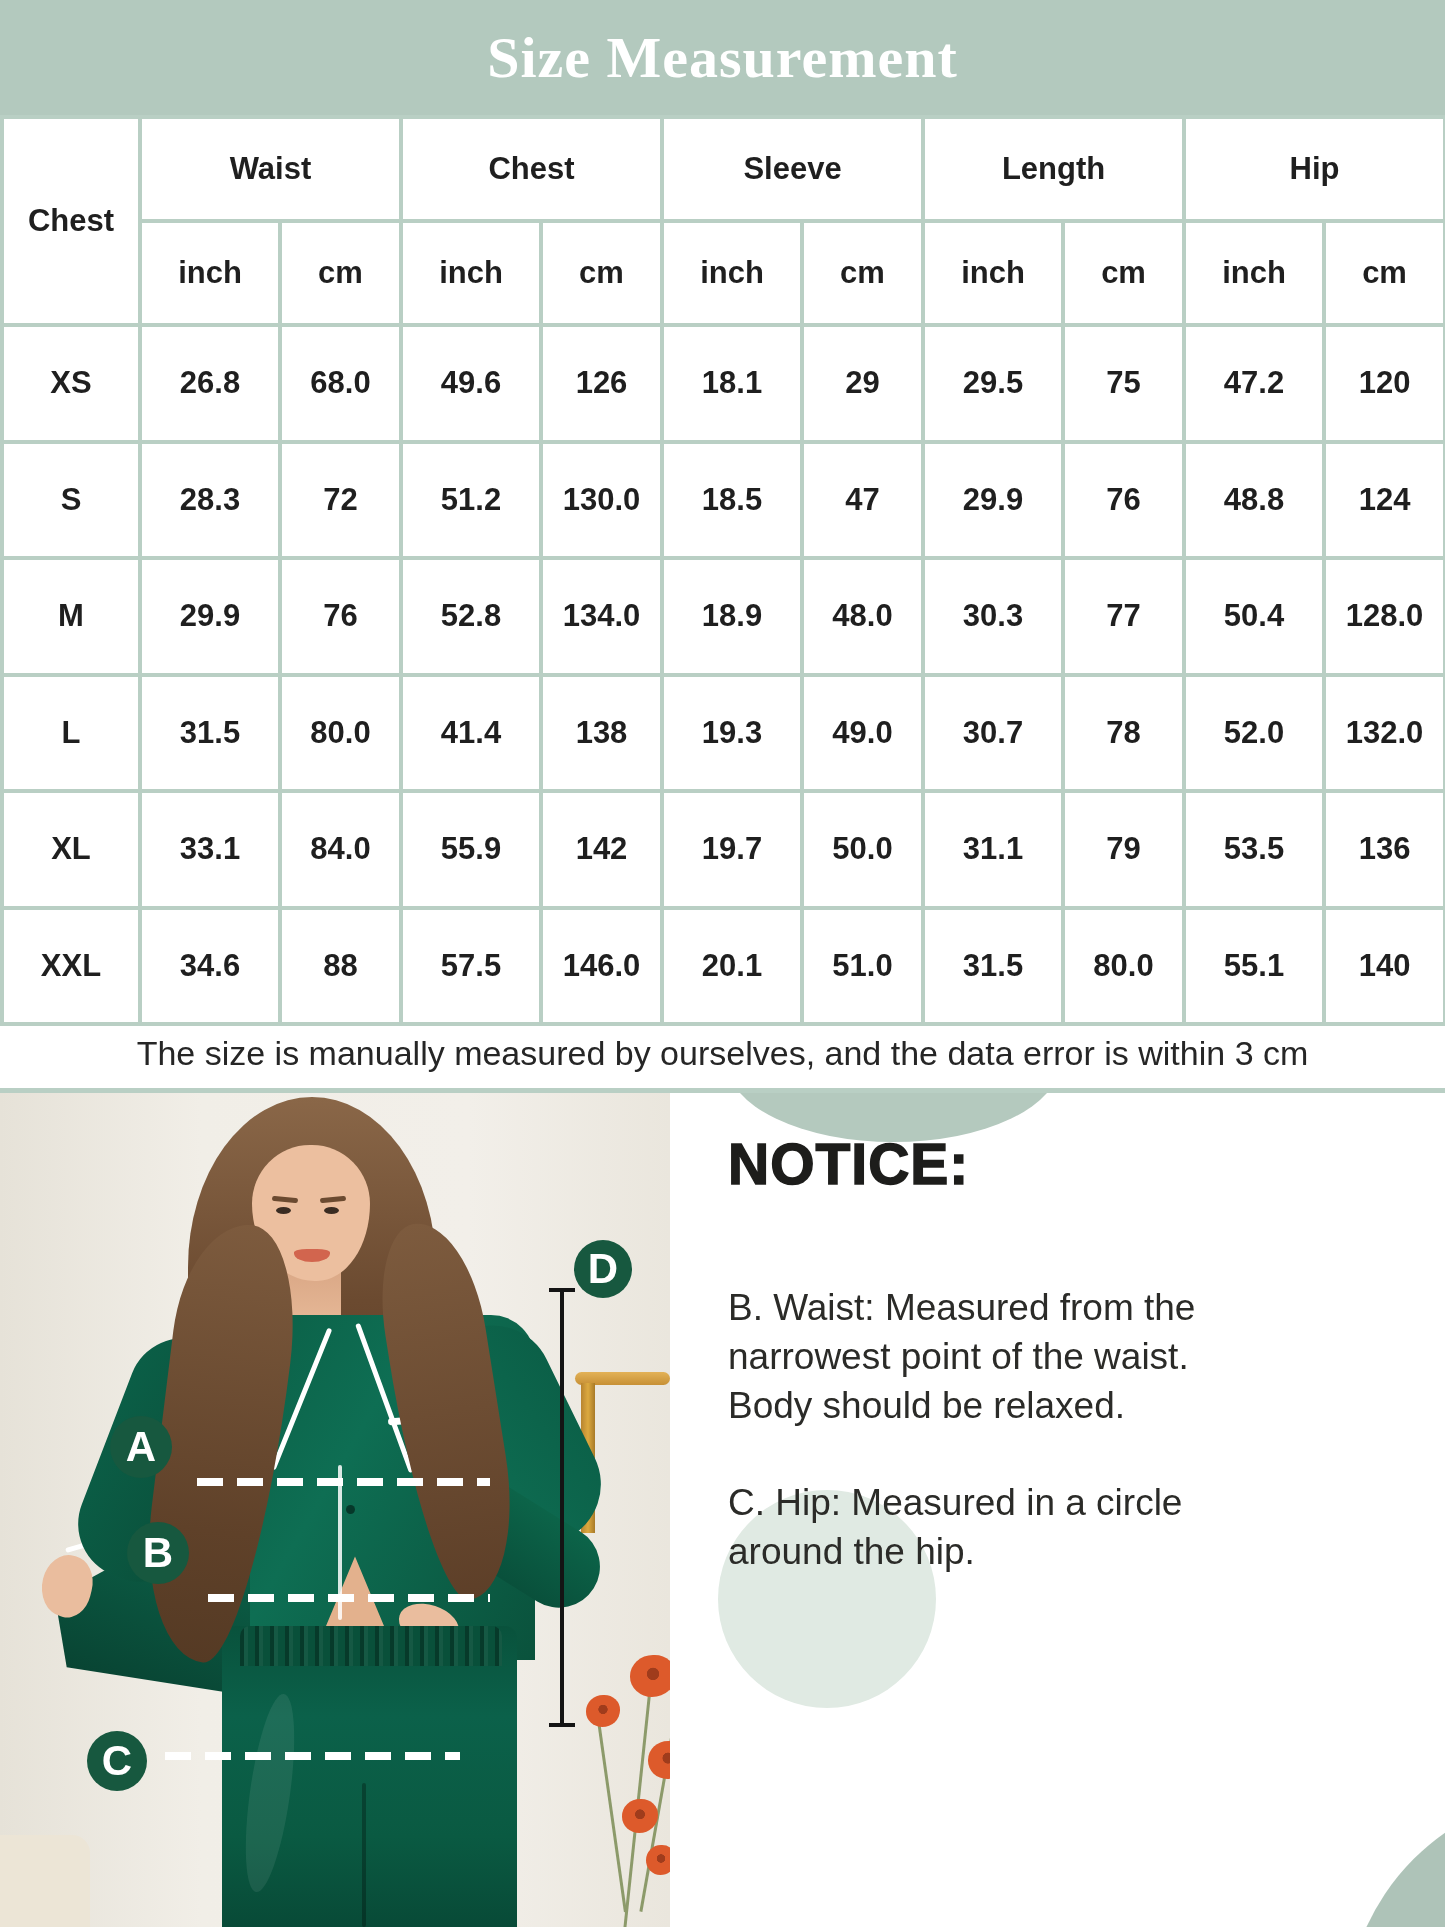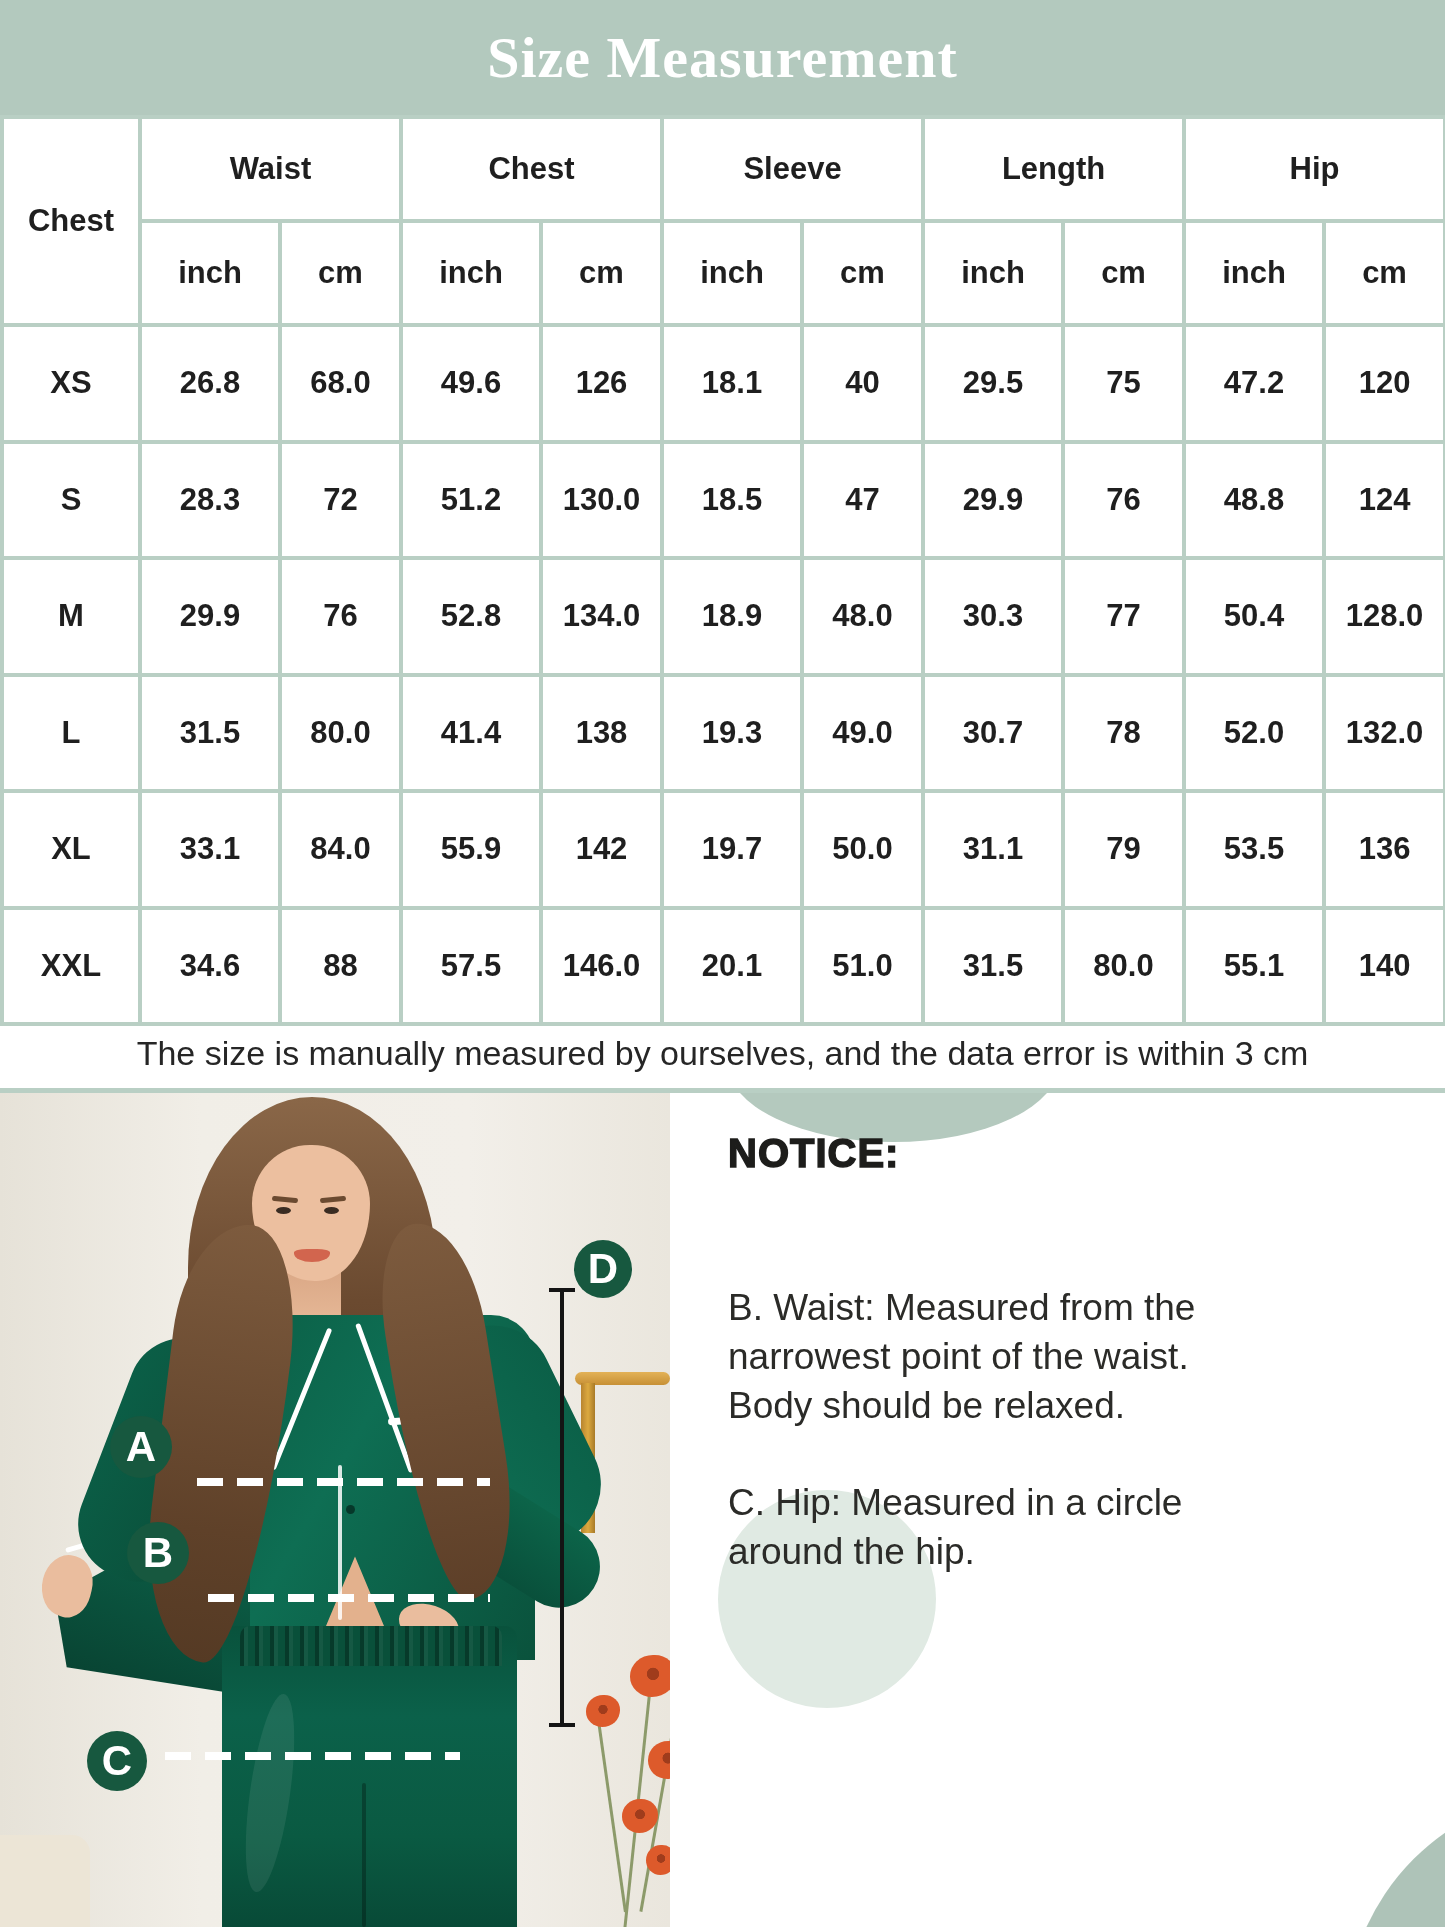--- a/index.html
+++ b/index.html
@@ -156,7 +156,7 @@
           <td>49.6</td>
           <td>126</td>
           <td>18.1</td>
-          <td>40</td>
+          <td>29</td>
           <td>29.5</td>
           <td>75</td>
           <td>47.2</td>

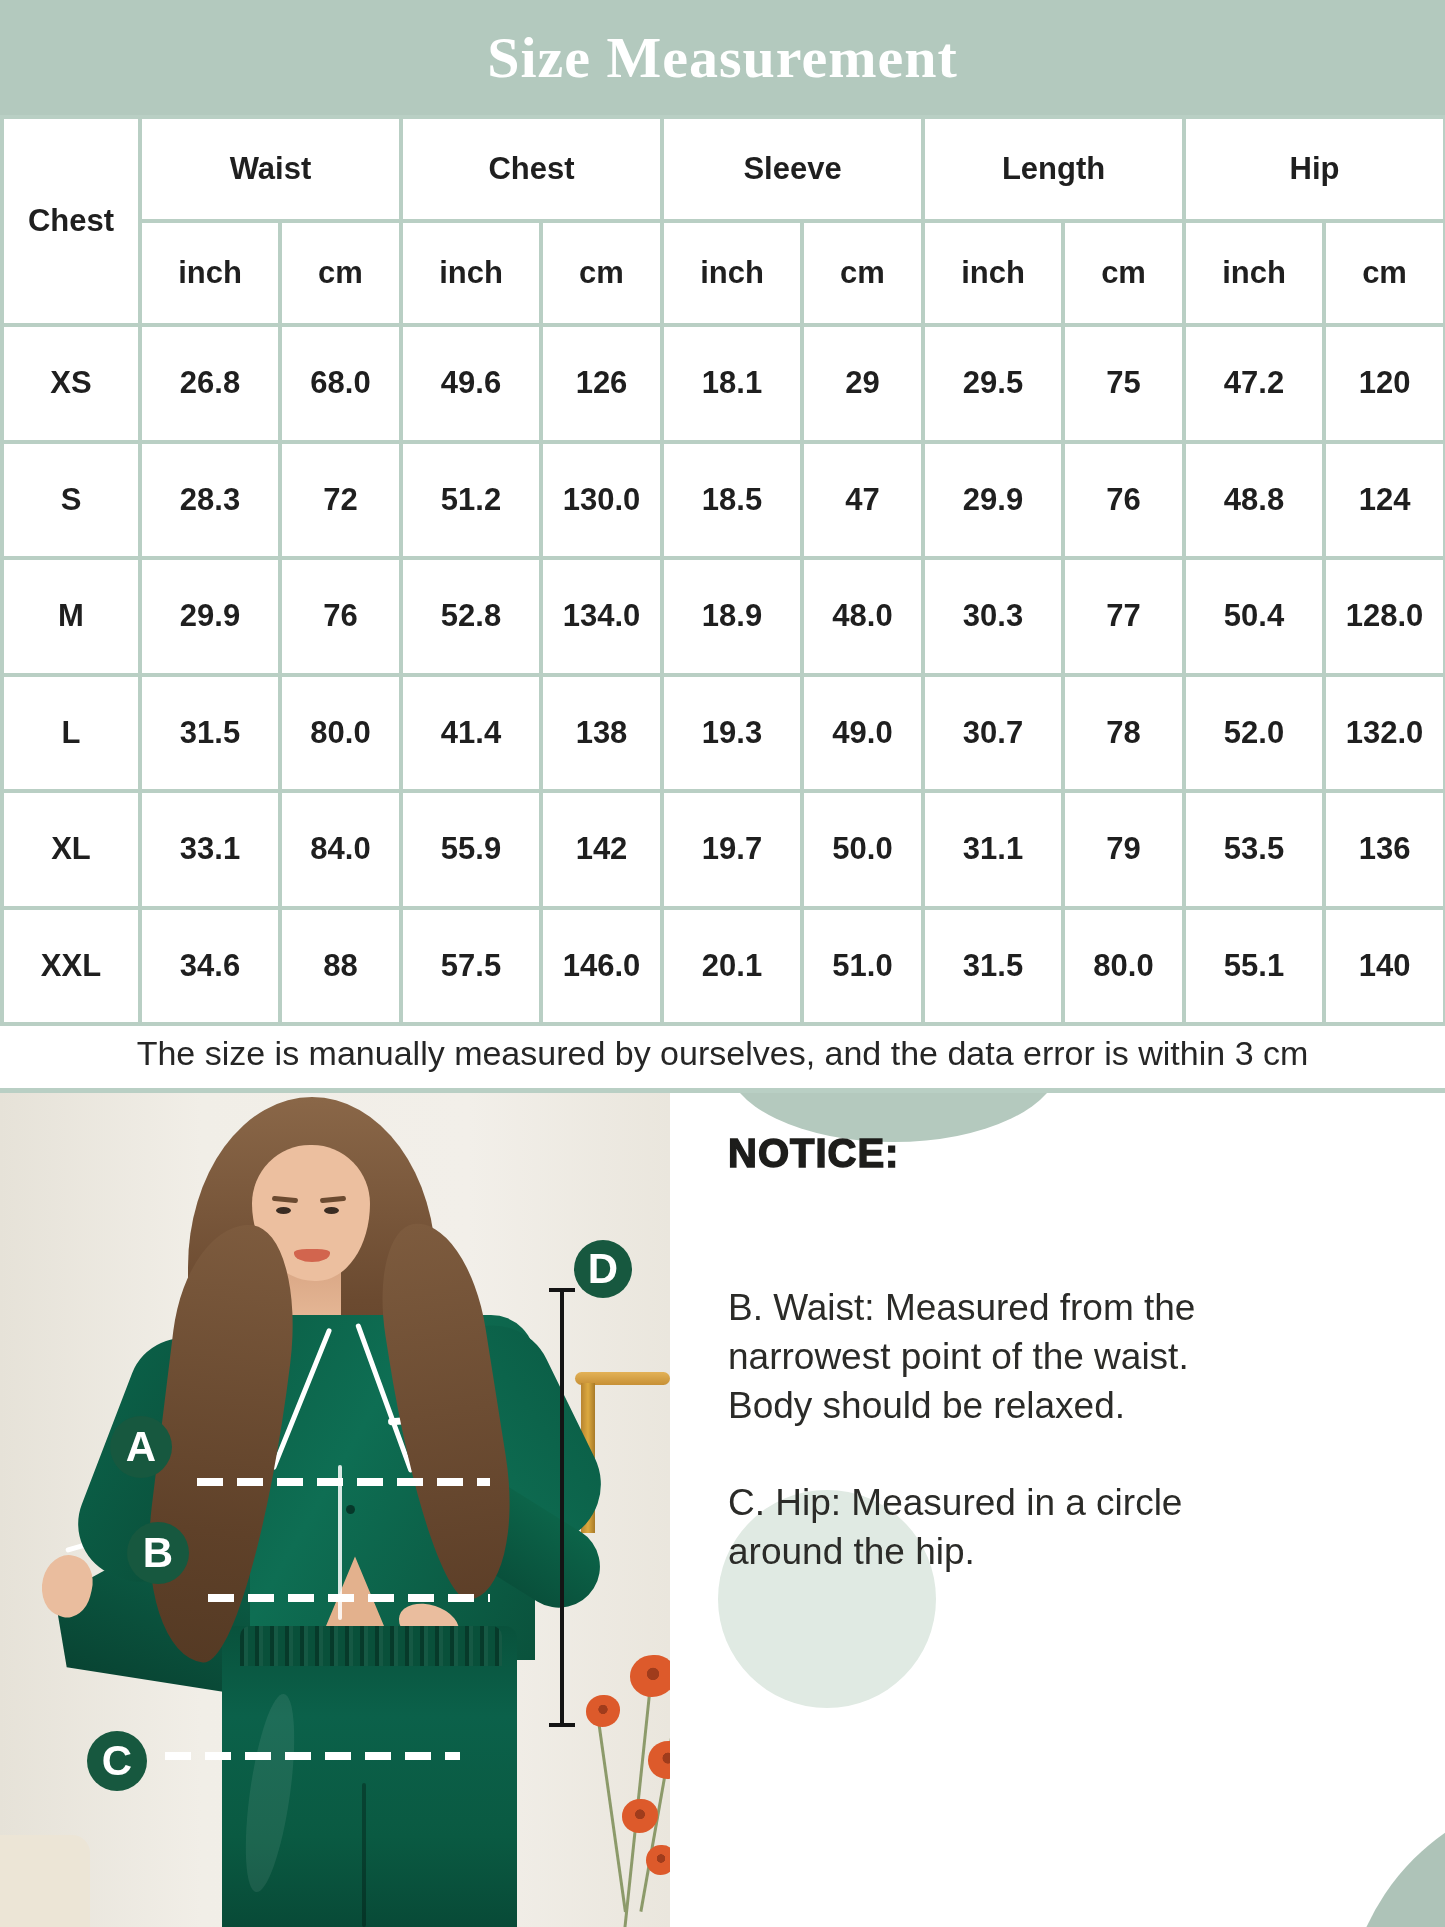--- a/index.html
+++ b/index.html
@@ -42,7 +42,7 @@
     background:var(--sage-corner);}
 
   .notice-block{position:absolute;left:728px;top:38px;width:710px;}
-  .notice-block h2{font-size:40px;font-weight:800;color:#1d1d1b;-webkit-text-stroke:1.5px #1d1d1b;
+  .notice-block h2{font-size:57px;font-weight:800;color:#1d1d1b;-webkit-text-stroke:1.5px #1d1d1b;
     letter-spacing:1px;margin-bottom:48px;}
   .notice-block .paras{position:absolute;left:0;top:152px;width:705px;}
   .notice-block p{font-size:37px;line-height:49px;color:var(--notice-text);margin-bottom:48px;white-space:pre-line;}

